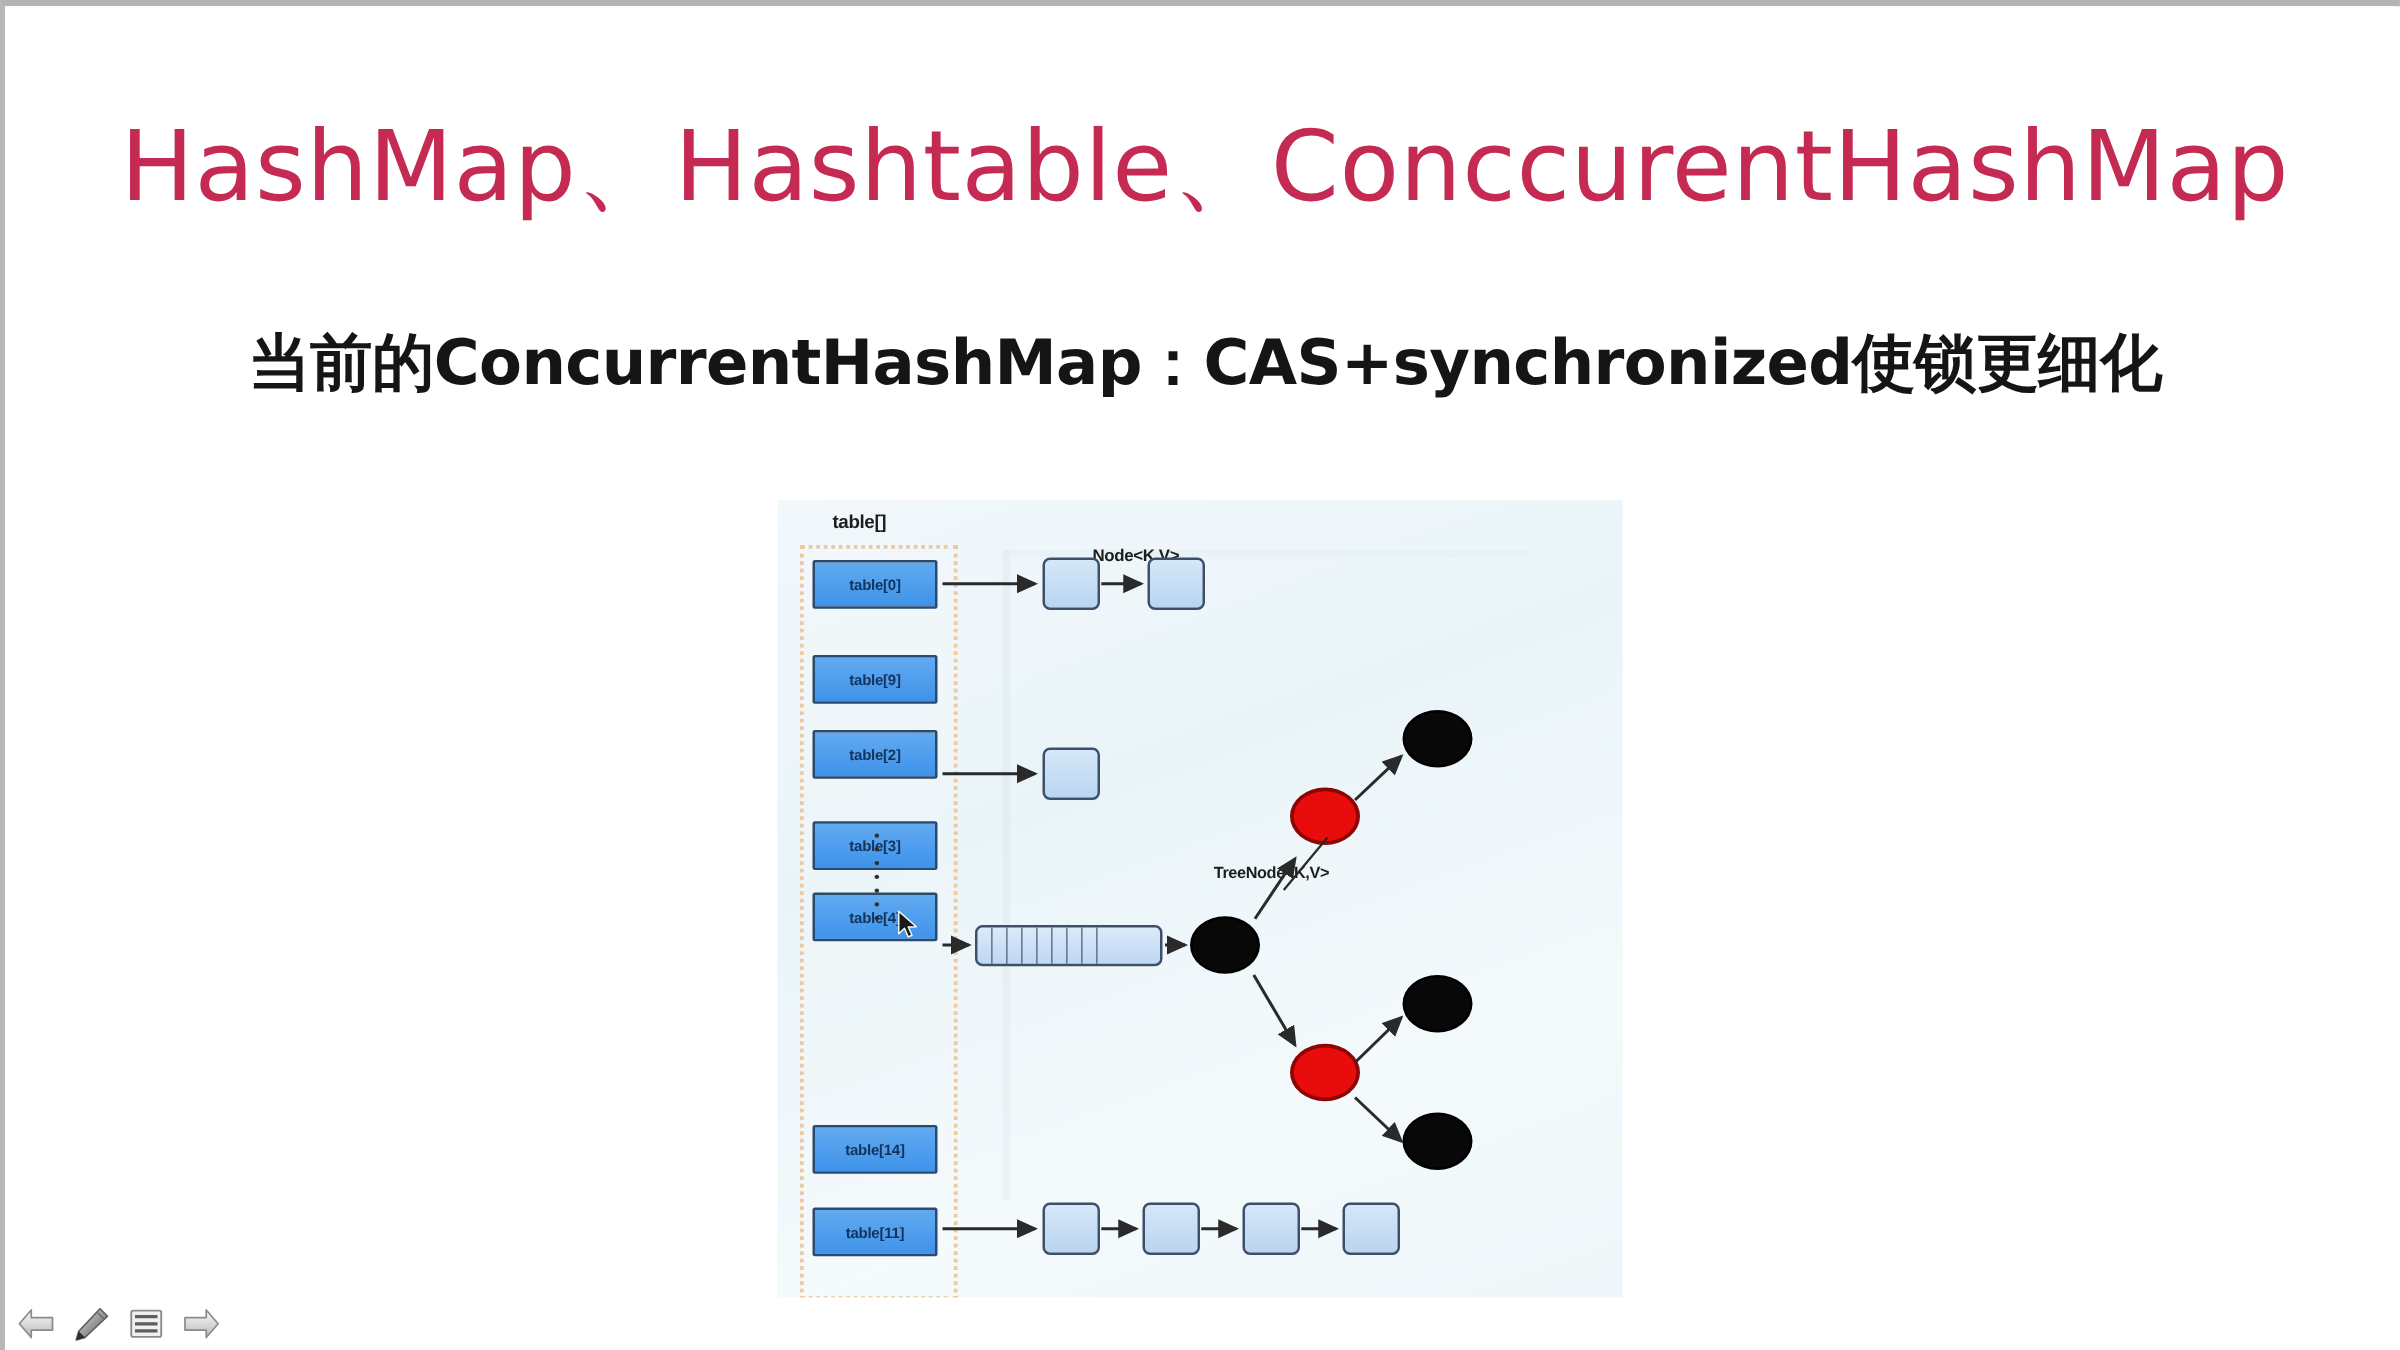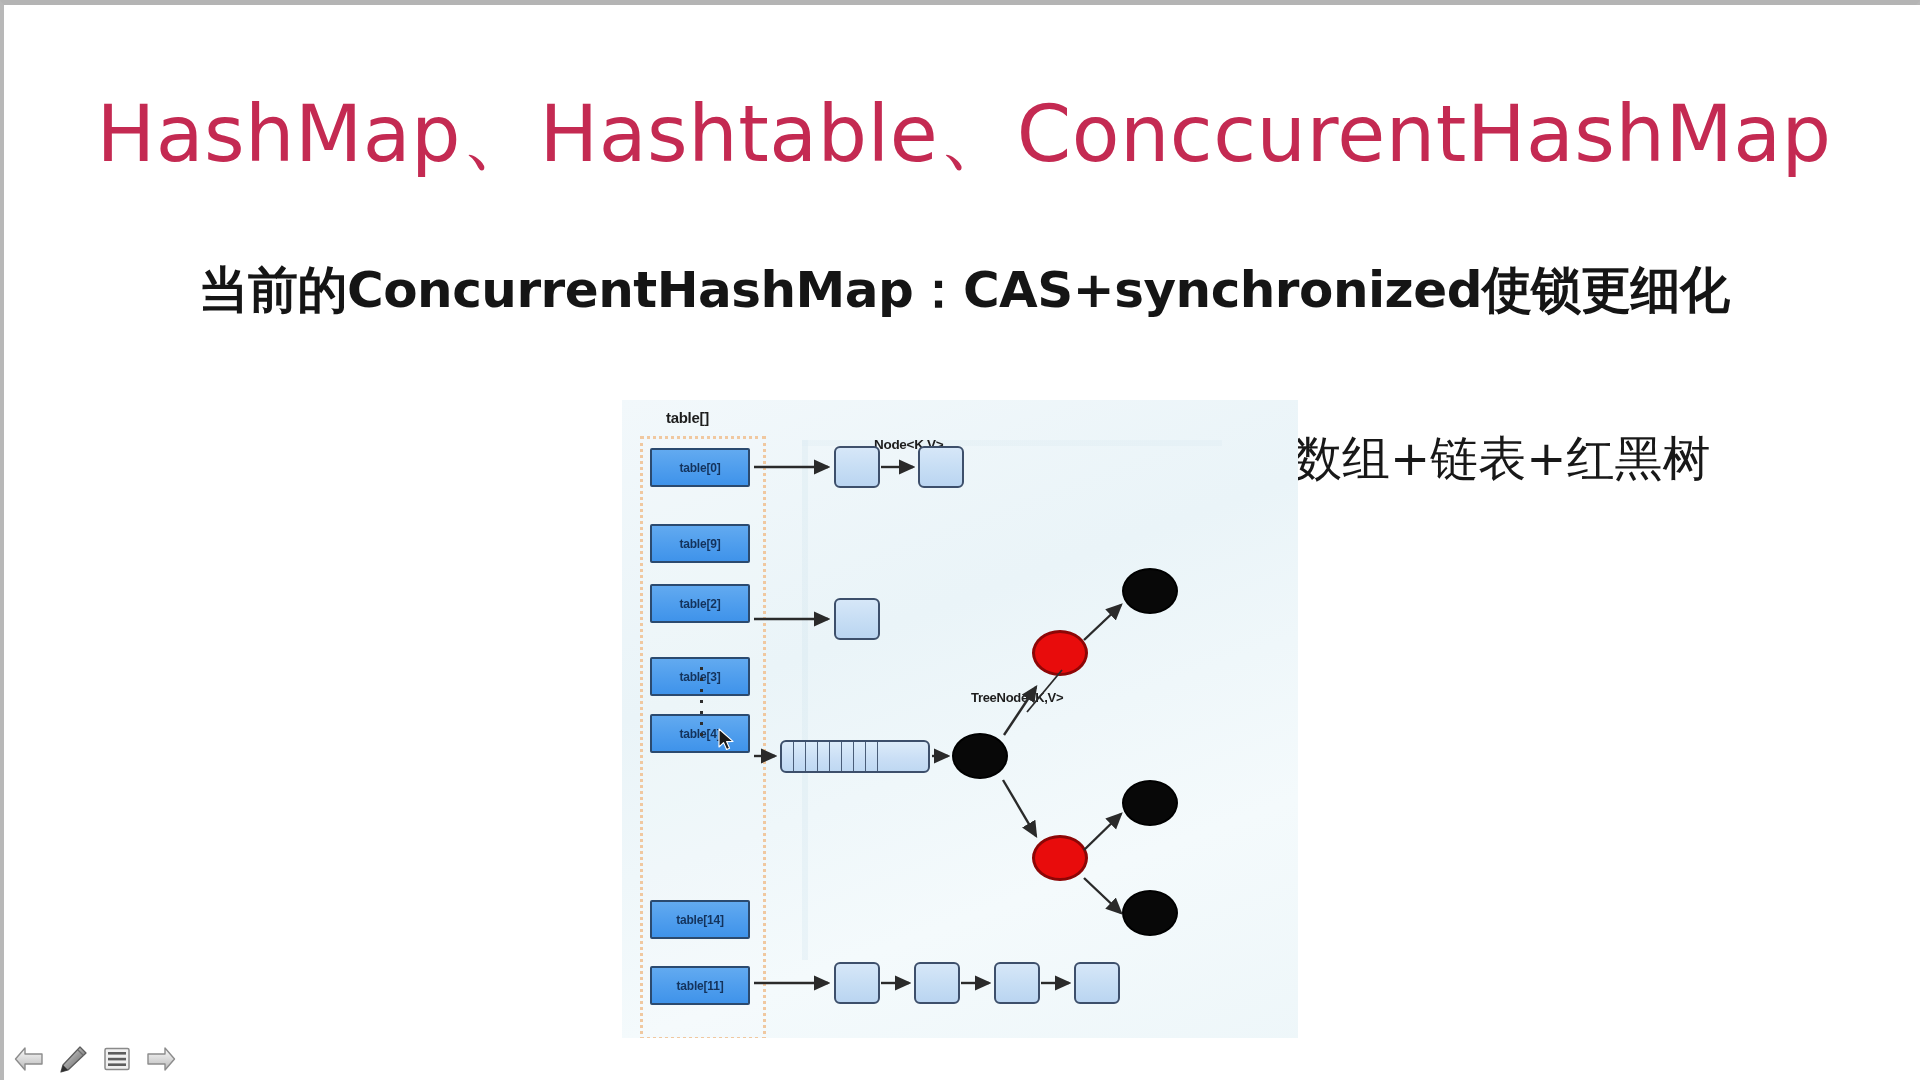--- a/index.html
+++ b/index.html
@@ -278,7 +278,6 @@
 
     <div class="slide-subtitle">当前的ConcurrentHashMap：CAS+synchronized使锁更细化</div>
 
-    <div class="side-note">数组+链表+红黑树</div>
 
     <div class="diagram">
 

